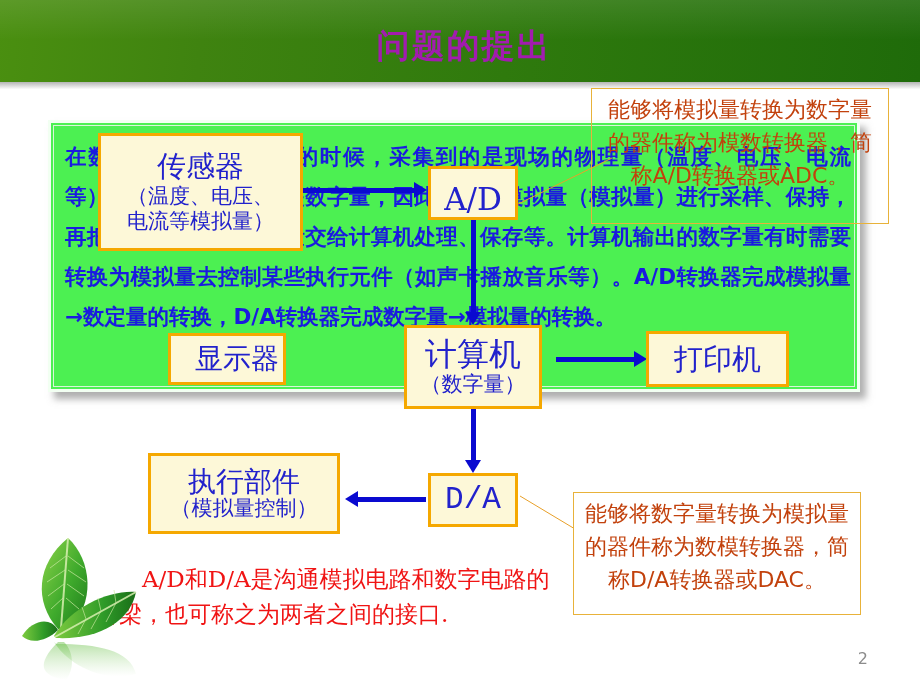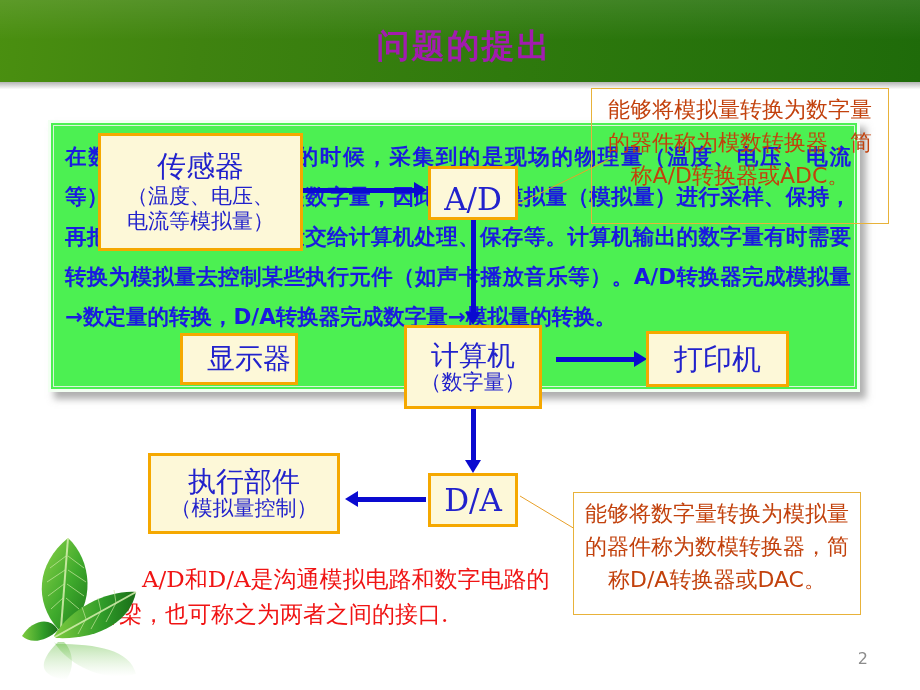--- a/index.html
+++ b/index.html
@@ -102,7 +102,7 @@
   #box-ad       { left: 428px; top: 166px; width: 90px;  height: 54px; justify-content: flex-end; }
   #box-ad .l1   { font-size: 31px; }
 
-  #box-display  { left: 180px; top: 333px; width: 118px; height: 52px; padding-left: 20px; }
+  #box-display  { left: 168px; top: 333px; width: 118px; height: 52px; padding-left: 20px; }
   #box-display .l1 { font-size: 28px; }
 
   #box-computer { left: 404px; top: 325px; width: 138px; height: 84px; }

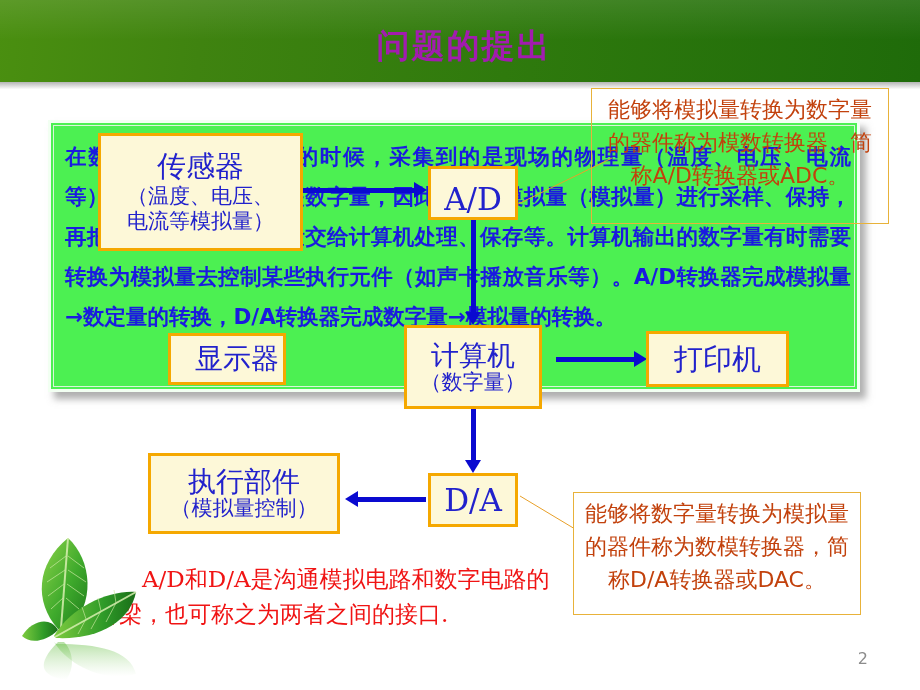--- a/index.html
+++ b/index.html
@@ -106,7 +106,7 @@
   #box-display .l1 { font-size: 28px; }
 
   #box-computer { left: 404px; top: 325px; width: 138px; height: 84px; }
-  #box-computer .l1 { font-size: 28px; }
+  #box-computer .l1 { font-size: 32px; }
   #box-computer .l2 { font-size: 21px; }
 
   #box-printer  { left: 646px; top: 331px; width: 143px; height: 56px; }

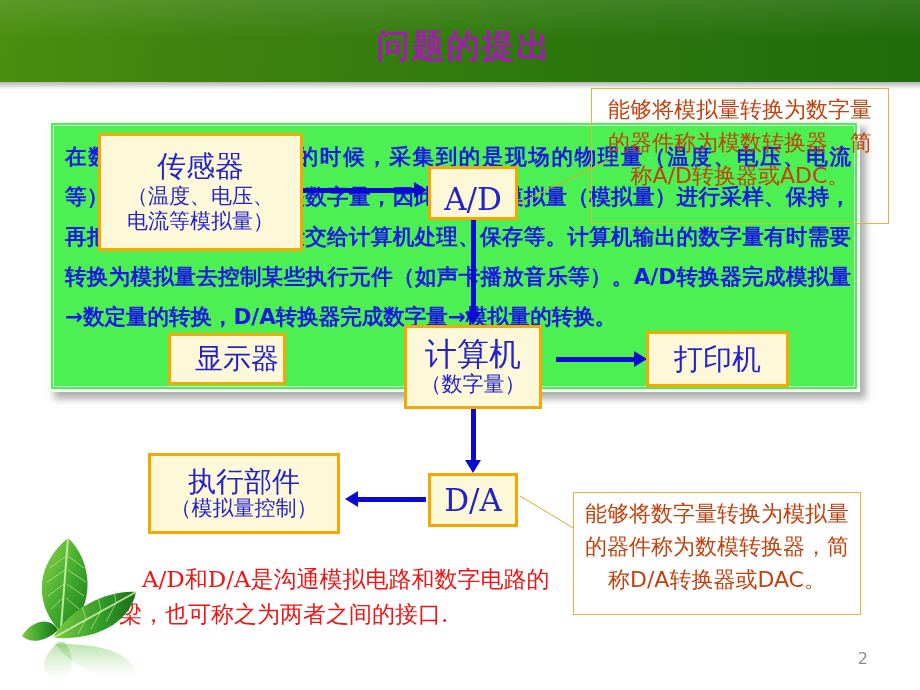--- a/index.html
+++ b/index.html
@@ -112,7 +112,7 @@
   #box-printer  { left: 646px; top: 331px; width: 143px; height: 56px; }
   #box-printer .l1 { font-size: 29px; }
 
-  #box-da       { left: 428px; top: 473px; width: 90px;  height: 54px; }
+  #box-da       { left: 428px; top: 473px; width: 90px;  height: 54px; font-family: Liberation Mono, monospace; }
   #box-da .l1   { font-size: 31px; }
 
   #box-actuator { left: 148px; top: 453px; width: 192px; height: 81px; }

